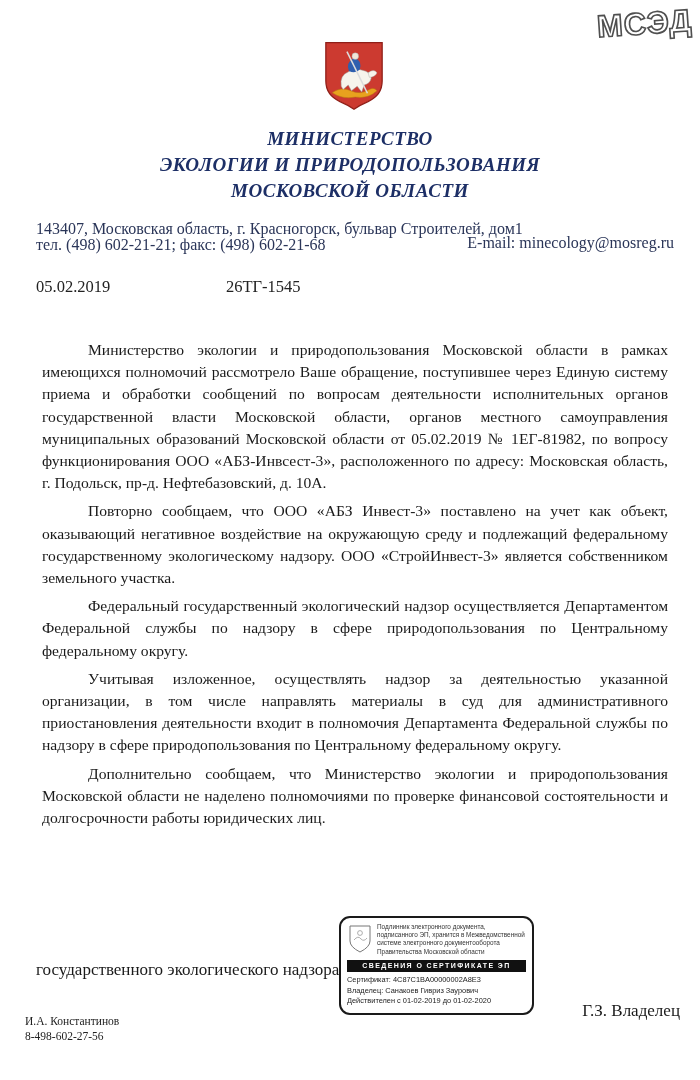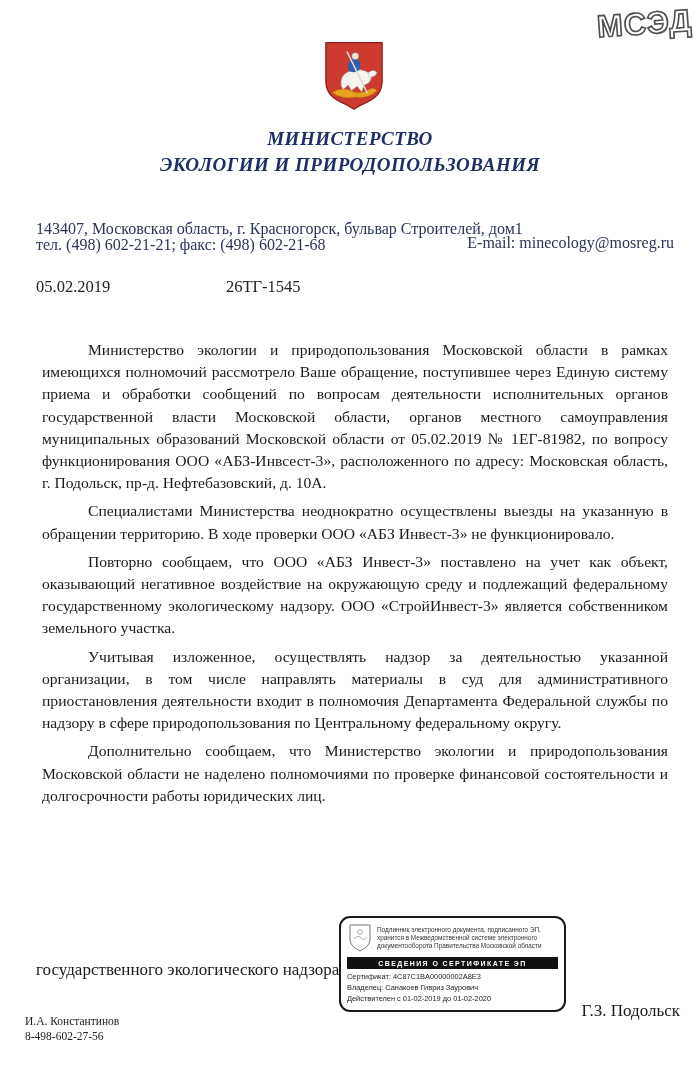--- a/index.html
+++ b/index.html
@@ -128,6 +128,7 @@
   <div class="ministry">
     <div>МИНИСТЕРСТВО</div>
     <div>ЭКОЛОГИИ И ПРИРОДОПОЛЬЗОВАНИЯ</div>
+    <div>МОСКОВСКОЙ ОБЛАСТИ</div>
   </div>
 
   <div class="addr">

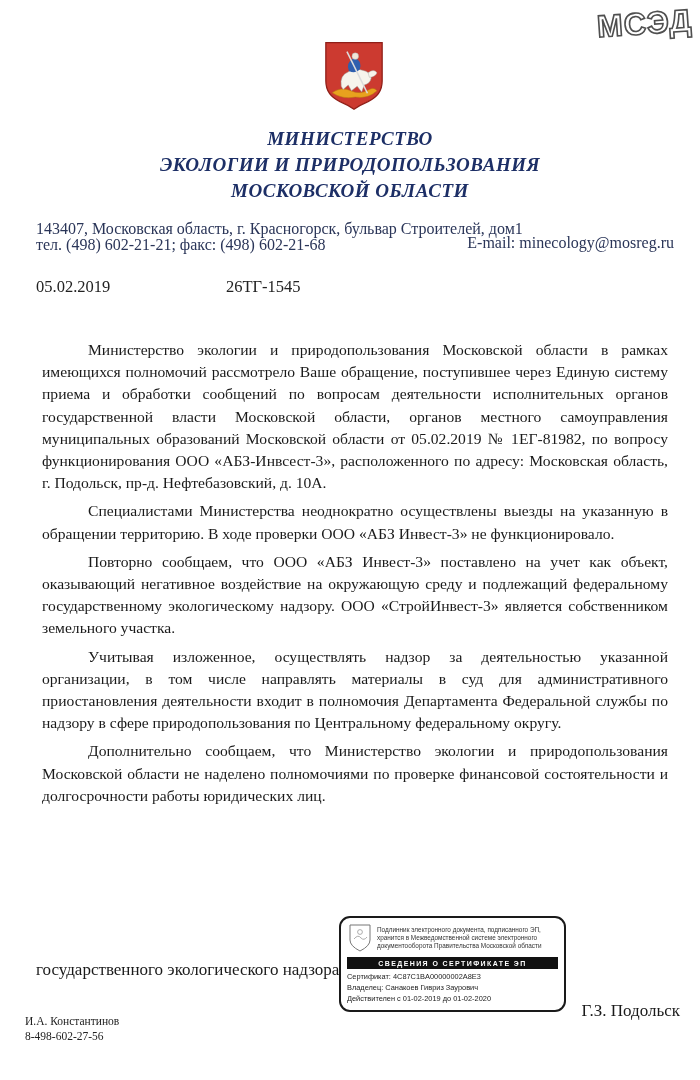--- a/index.html
+++ b/index.html
@@ -144,7 +144,6 @@
 
   <div class="body-text">
     <p>Министерство экологии и природопользования Московской области в рамках имеющихся полномочий рассмотрело Ваше обращение, поступившее через Единую систему приема и обработки сообщений по вопросам деятельности исполнительных органов государственной власти Московской области, органов местного самоуправления муниципальных образований Московской области от 05.02.2019 № 1ЕГ-81982, по вопросу функционирования ООО «АБЗ-Инвсест-3», расположенного по адресу: Московская область, г. Подольск, пр-д. Нефтебазовский, д. 10А.</p>
-    <p>Специалистами Министерства неоднократно осуществлены выезды на указанную в обращении территорию. В ходе проверки ООО «АБЗ Инвест-3» не функционировало.</p>
     <p>Повторно сообщаем, что ООО «АБЗ Инвест-3» поставлено на учет как объект, оказывающий негативное воздействие на окружающую среду и подлежащий федеральному государственному экологическому надзору. ООО «СтройИнвест-3» является собственником земельного участка.</p>
     <p>Учитывая изложенное, осуществлять надзор за деятельностью указанной организации, в том числе направлять материалы в суд для административного приостановления деятельности входит в полномочия Департамента Федеральной службы по надзору в сфере природопользования по Центральному федеральному округу.</p>
     <p>Дополнительно сообщаем, что Министерство экологии и природопользования Московской области не наделено полномочиями по проверке финансовой состоятельности и долгосрочности работы юридических лиц.</p>

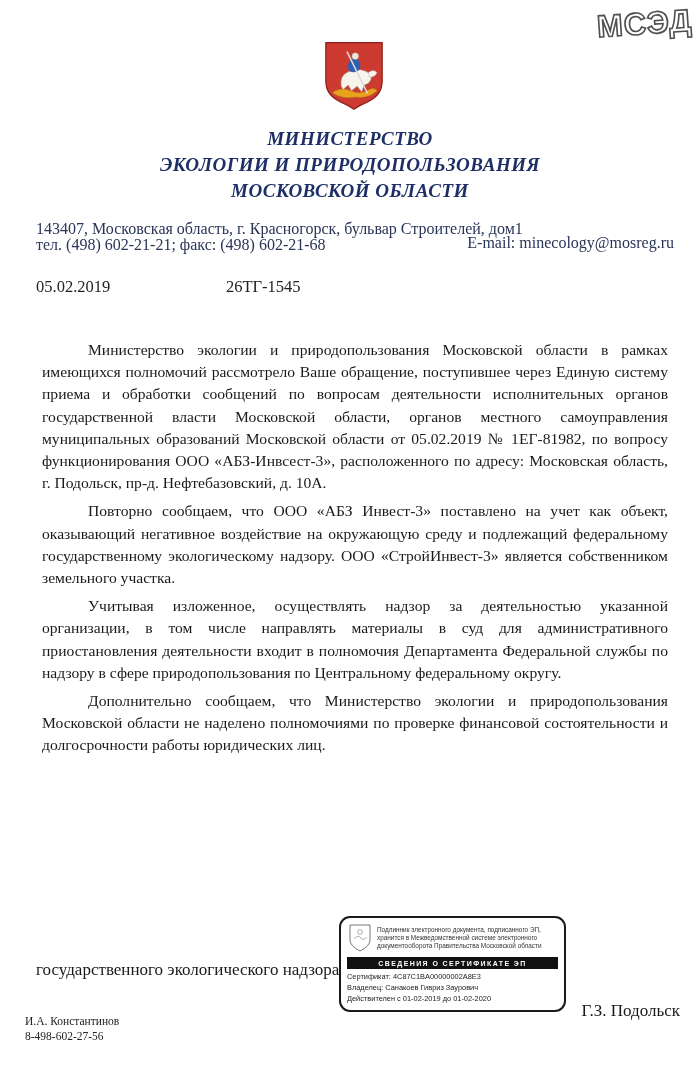--- a/index.html
+++ b/index.html
@@ -145,6 +145,7 @@
   <div class="body-text">
     <p>Министерство экологии и природопользования Московской области в рамках имеющихся полномочий рассмотрело Ваше обращение, поступившее через Единую систему приема и обработки сообщений по вопросам деятельности исполнительных органов государственной власти Московской области, органов местного самоуправления муниципальных образований Московской области от 05.02.2019 № 1ЕГ-81982, по вопросу функционирования ООО «АБЗ-Инвсест-3», расположенного по адресу: Московская область, г. Подольск, пр-д. Нефтебазовский, д. 10А.</p>
     <p>Повторно сообщаем, что ООО «АБЗ Инвест-3» поставлено на учет как объект, оказывающий негативное воздействие на окружающую среду и подлежащий федеральному государственному экологическому надзору. ООО «СтройИнвест-3» является собственником земельного участка.</p>
+    <p>Федеральный государственный экологический надзор осуществляется Департаментом Федеральной службы по надзору в сфере природопользования по Центральному федеральному округу.</p>
     <p>Учитывая изложенное, осуществлять надзор за деятельностью указанной организации, в том числе направлять материалы в суд для административного приостановления деятельности входит в полномочия Департамента Федеральной службы по надзору в сфере природопользования по Центральному федеральному округу.</p>
     <p>Дополнительно сообщаем, что Министерство экологии и природопользования Московской области не наделено полномочиями по проверке финансовой состоятельности и долгосрочности работы юридических лиц.</p>
   </div>

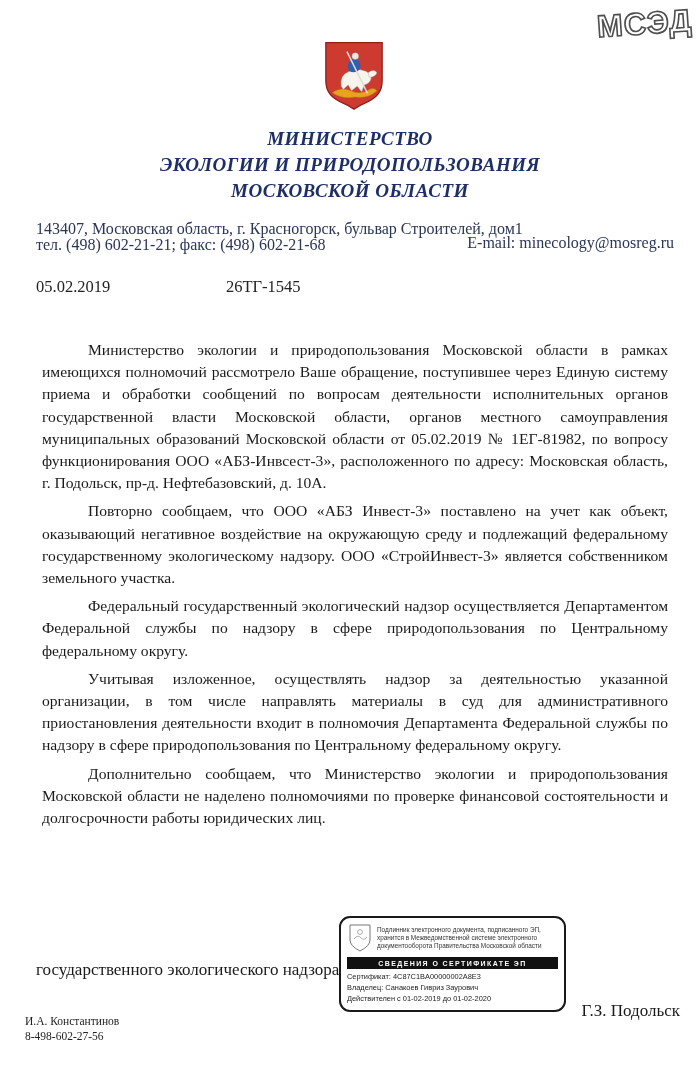--- a/index.html
+++ b/index.html
@@ -77,7 +77,7 @@
 
   
   .stamp{
-    position:absolute;top:916px;left:339px;width:227px;
+    position:absolute;top:916px;left:339px;width:195px;
     background:#ffffff;
     border:2px solid #1a1a1a;
     border-radius:11px;

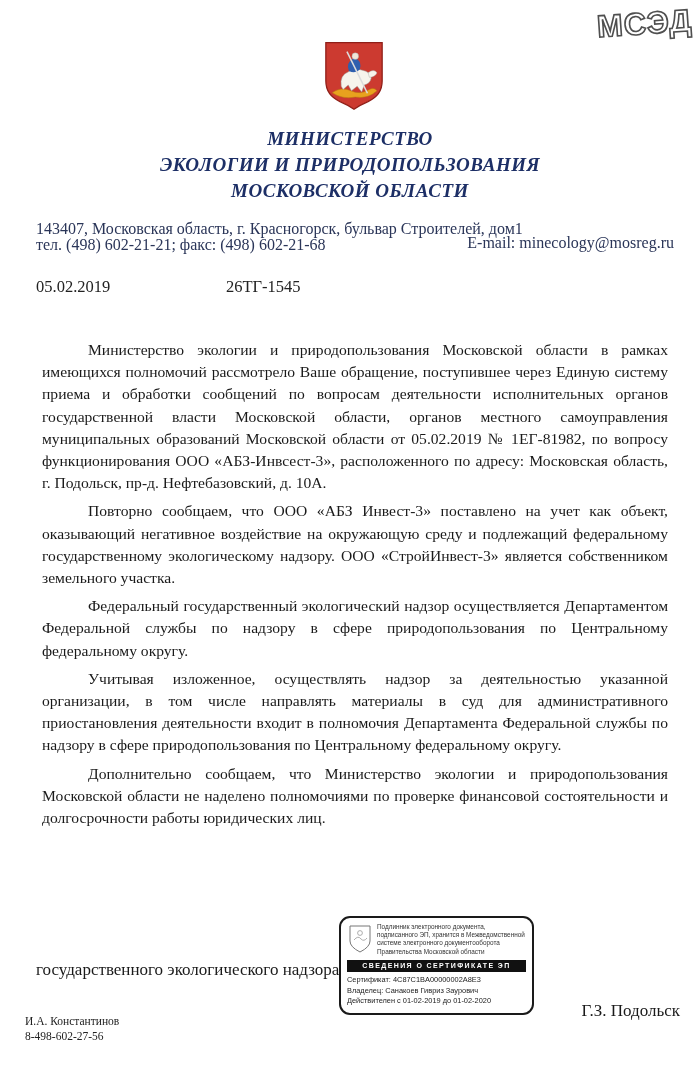--- a/index.html
+++ b/index.html
@@ -154,7 +154,7 @@
     <div>государственного экологического надзора</div>
   </div>
 
-  <div class="sig-name">Г.З. Подольск</div>
+  <div class="sig-name">Г.З. Владелец</div>
 
   <div class="stamp">
     <div class="stamp-top">

